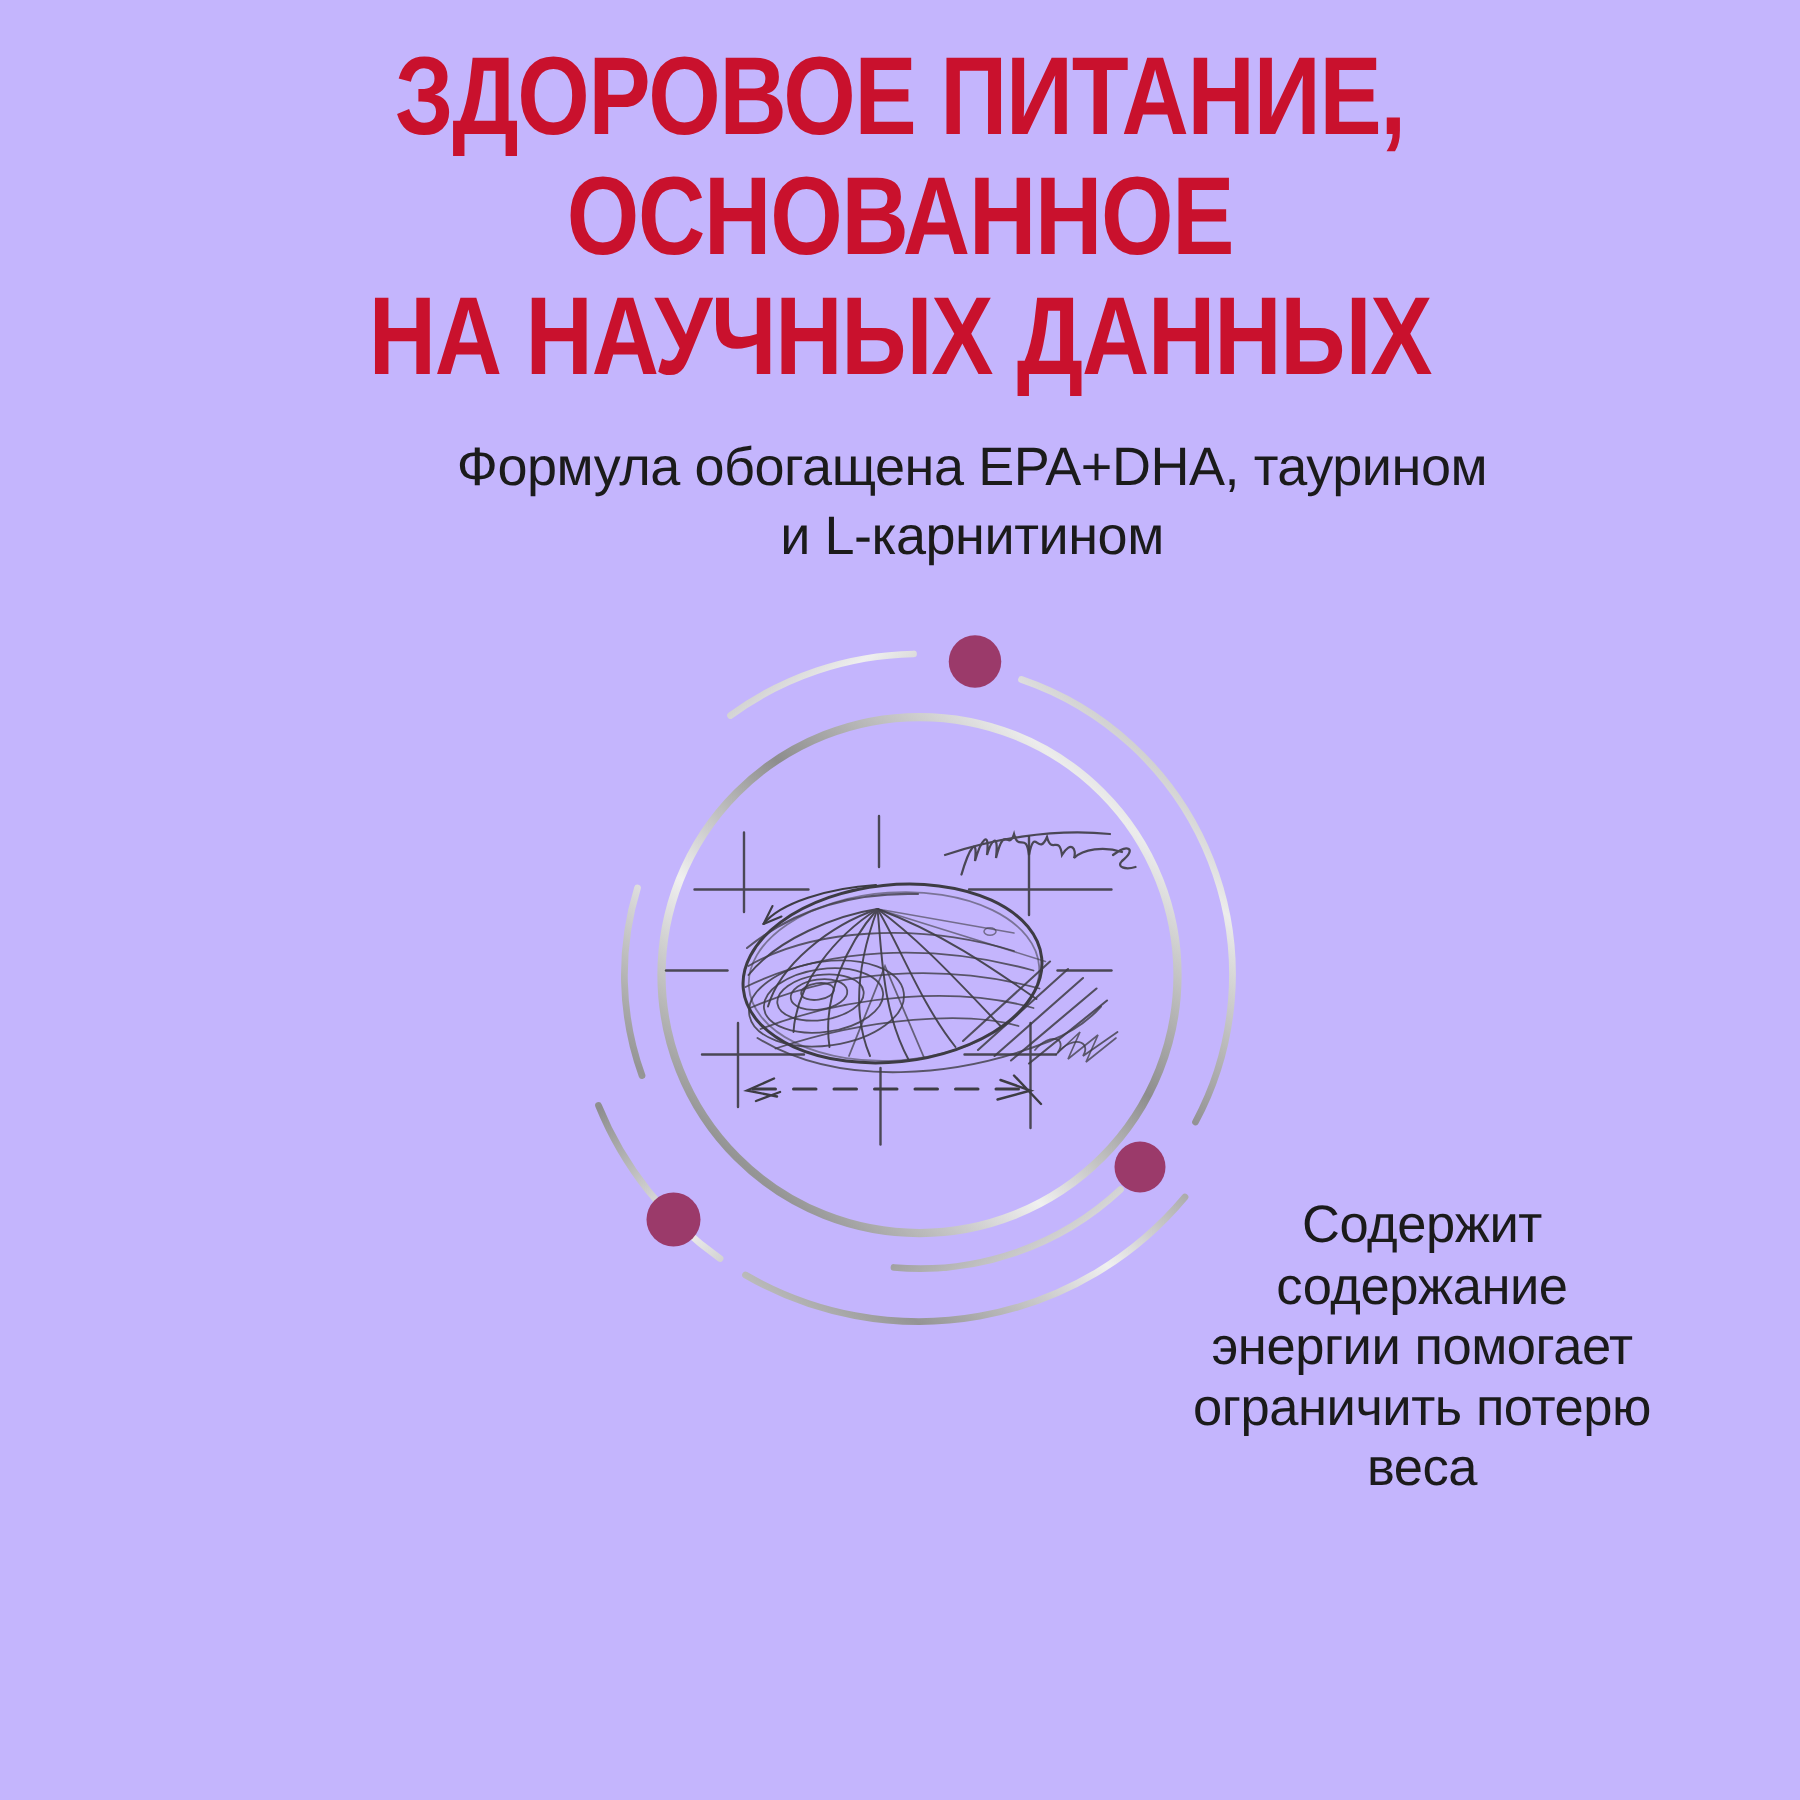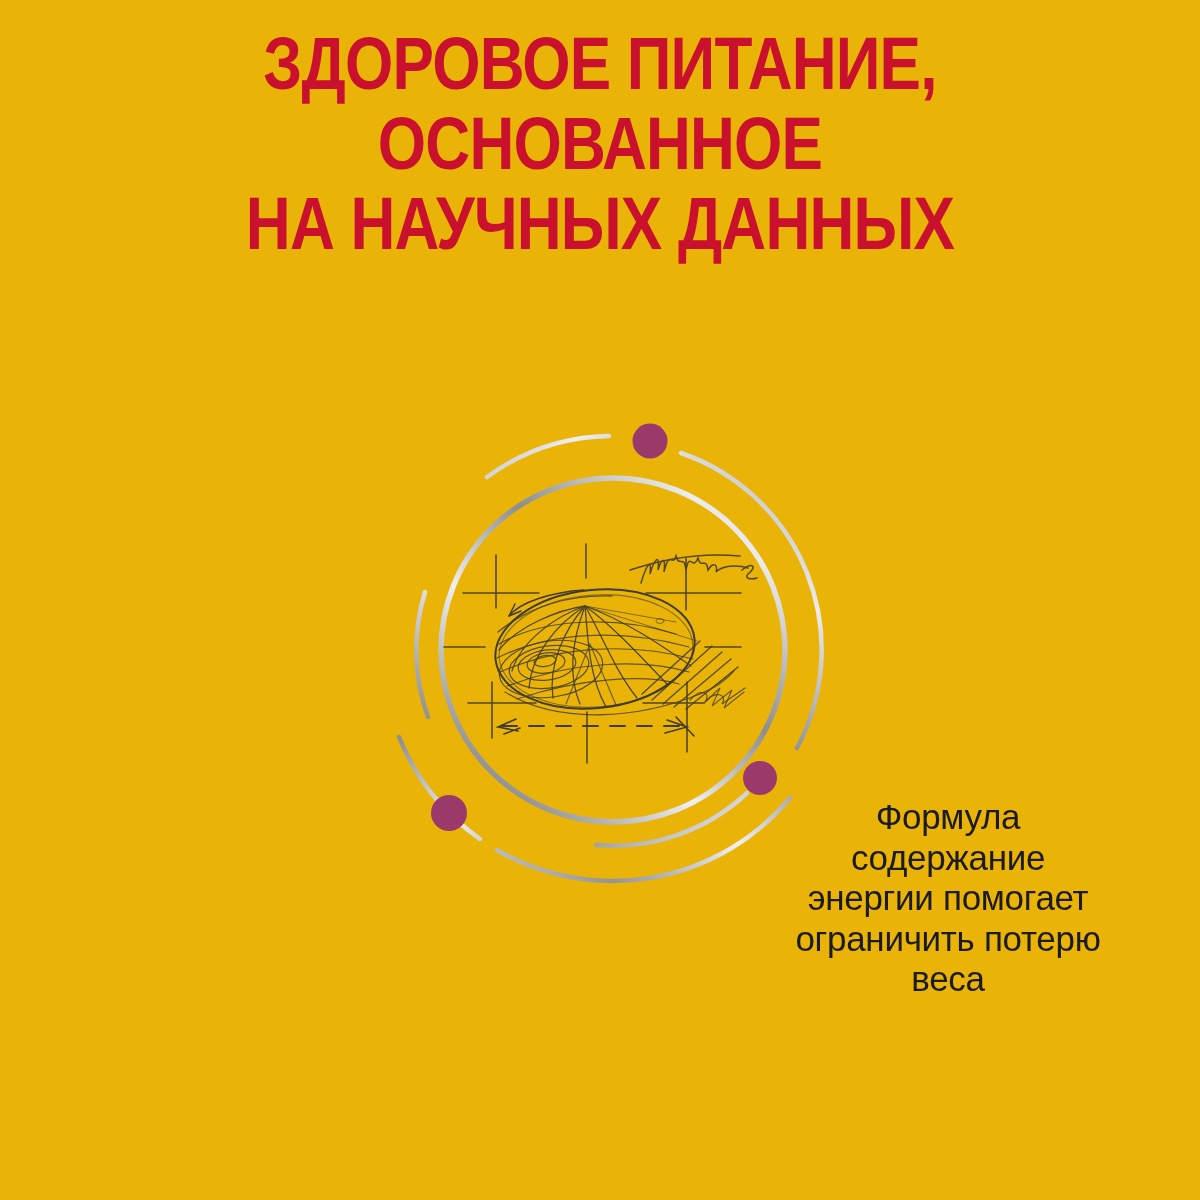--- a/index.html
+++ b/index.html
@@ -5,7 +5,7 @@
   html,body{margin:0;padding:0;background:#ffffff;}
   .canvas{
     position:relative;width:1200px;height:1200px;margin:0 auto;
-    background:#eab308;overflow:hidden;
+    background:#c4b5fd;overflow:hidden;
     font-family:"Liberation Sans",sans-serif;
   }
   .heading{

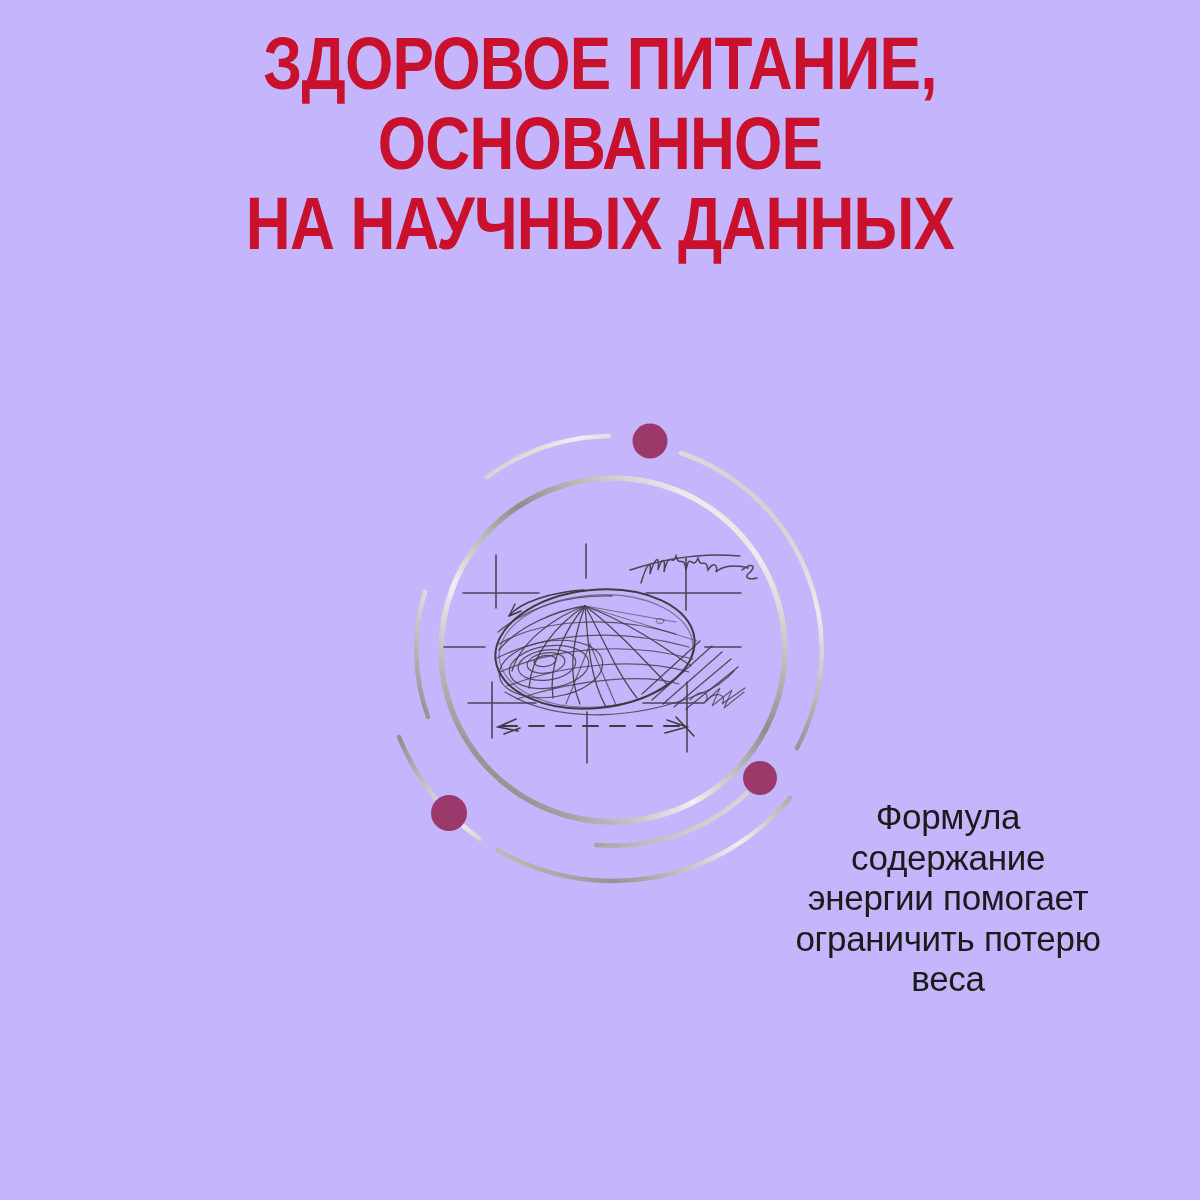--- a/index.html
+++ b/index.html
@@ -155,6 +155,8 @@
     <div>НА НАУЧНЫХ ДАННЫХ</div>
   </div>
 
+  <div class="note">Формула обогащена EPA+DHA, таурином
+и L-карнитином</div>
 
   <div class="callout callout-right">Формула
 содержание

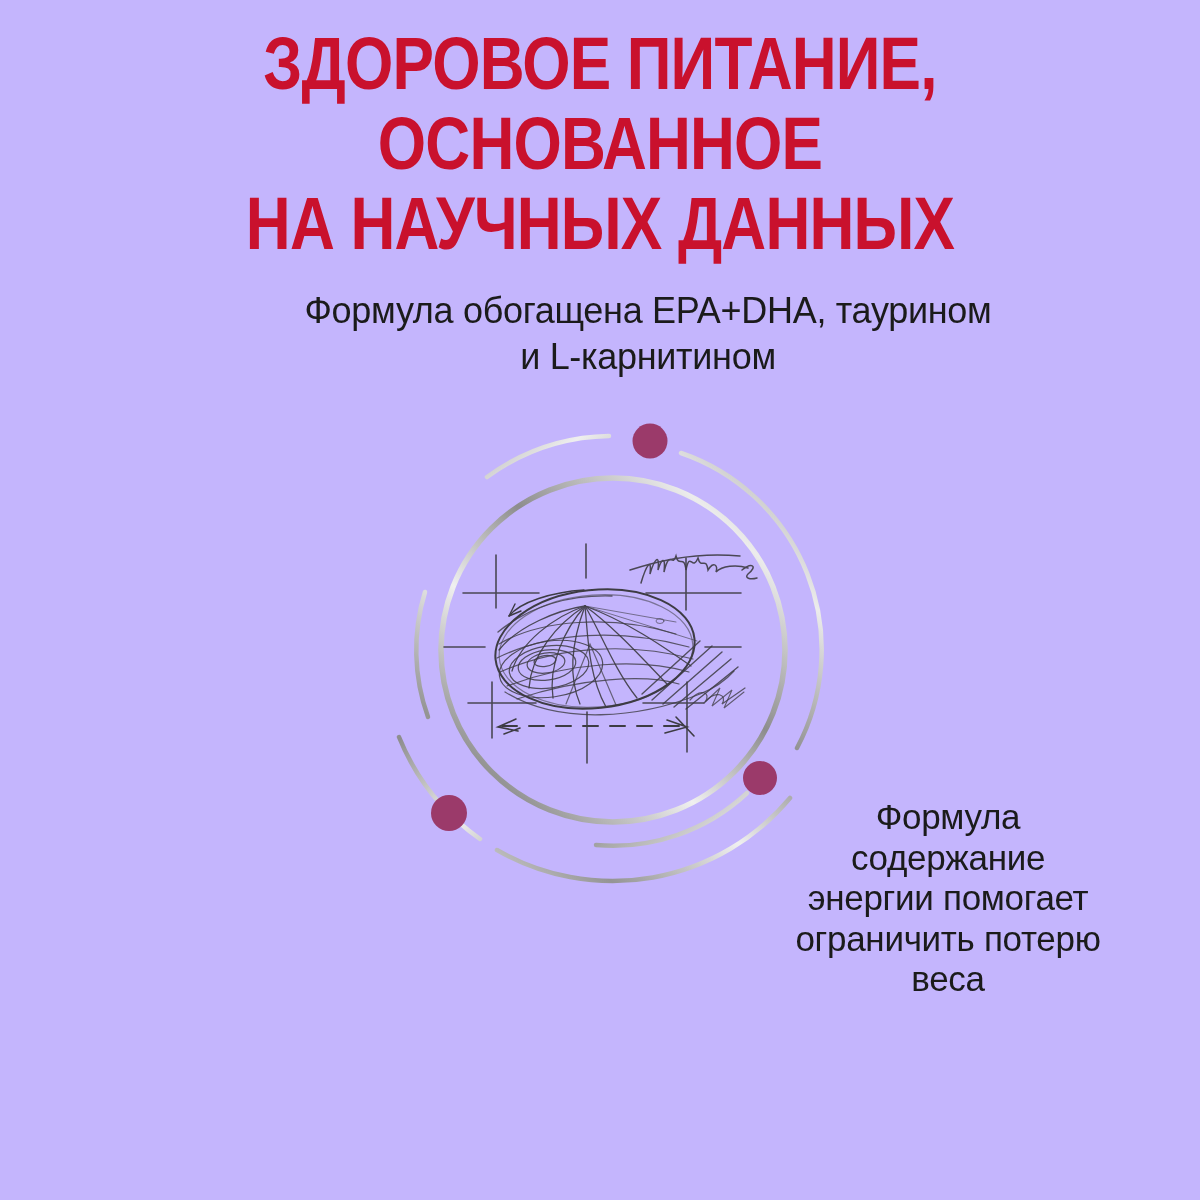--- a/index.html
+++ b/index.html
@@ -158,7 +158,7 @@
   <div class="note">Формула обогащена EPA+DHA, таурином
 и L-карнитином</div>
 
-  <div class="callout callout-right">Формула
+  <div class="callout callout-right">Содержит
 содержание
 энергии помогает
 ограничить потерю

